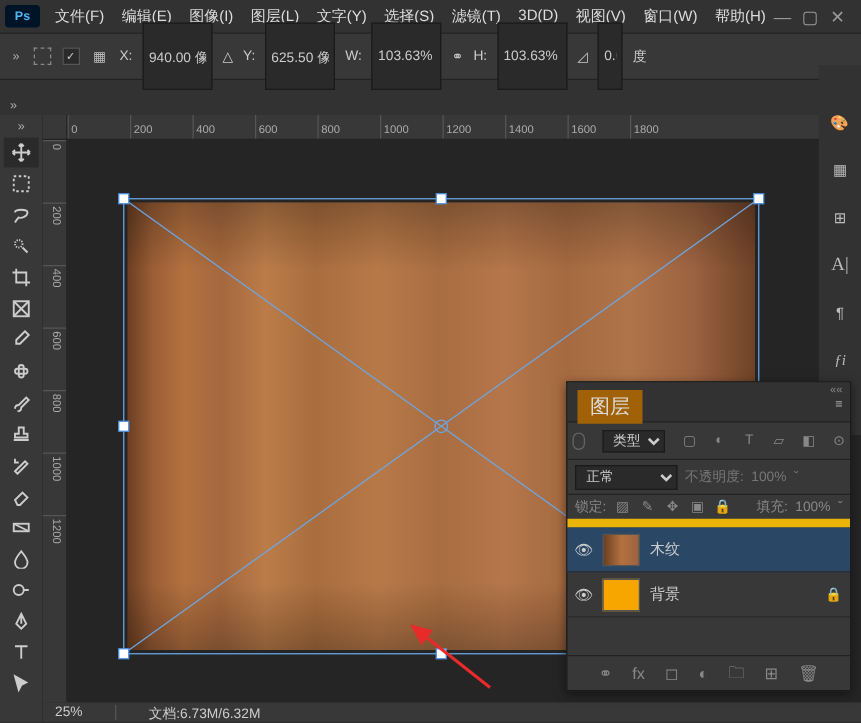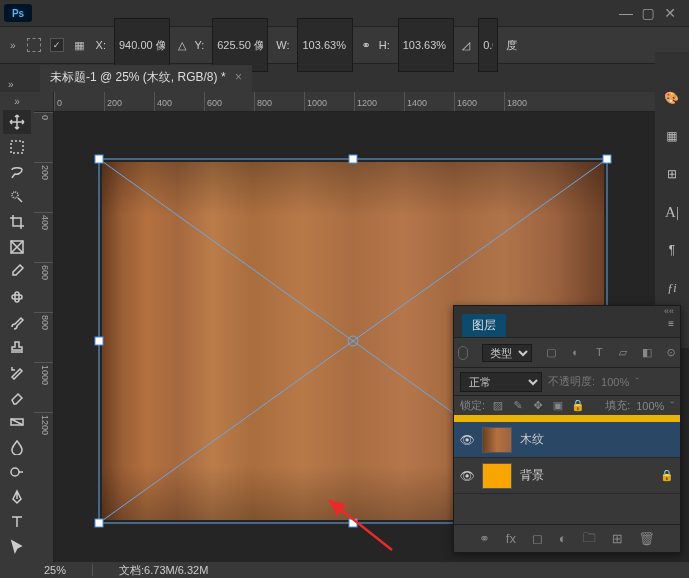--- a/index.html
+++ b/index.html
@@ -68,6 +68,19 @@
 
 <div class="titlebar">
   <div class="ps-logo">Ps</div>
+  <div class="menu">
+    <span>文件(F)</span>
+    <span>编辑(E)</span>
+    <span>图像(I)</span>
+    <span>图层(L)</span>
+    <span>文字(Y)</span>
+    <span>选择(S)</span>
+    <span>滤镜(T)</span>
+    <span>3D(D)</span>
+    <span>视图(V)</span>
+    <span>窗口(W)</span>
+    <span>帮助(H)</span>
+  </div>
   <div class="win-ctrl">
     <span>―</span>
     <span>▢</span>

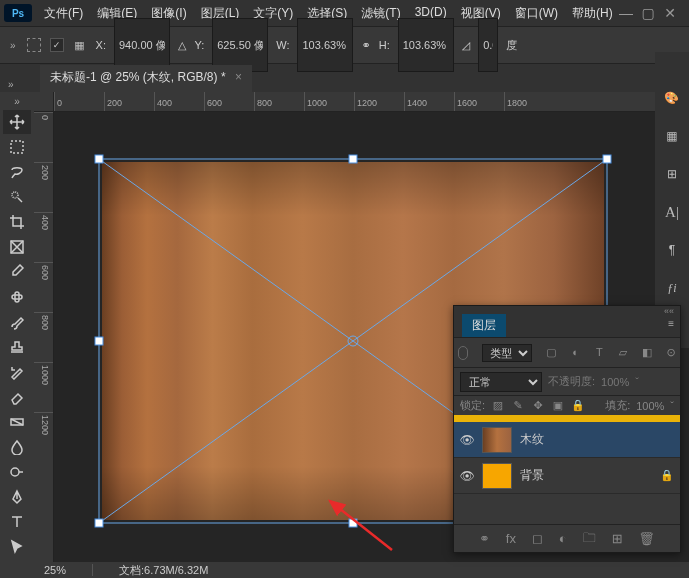--- a/index.html
+++ b/index.html
@@ -112,7 +112,6 @@
 
 <div class="tabbar">
   <span class="chev" style="position:absolute;left:6px">»</span>
-  <div class="tab"><span>未标题-1 @ 25% (木纹, RGB/8) *</span> <span style="margin-left:6px;color:#888">×</span></div>
 </div>
 
 <div class="main">

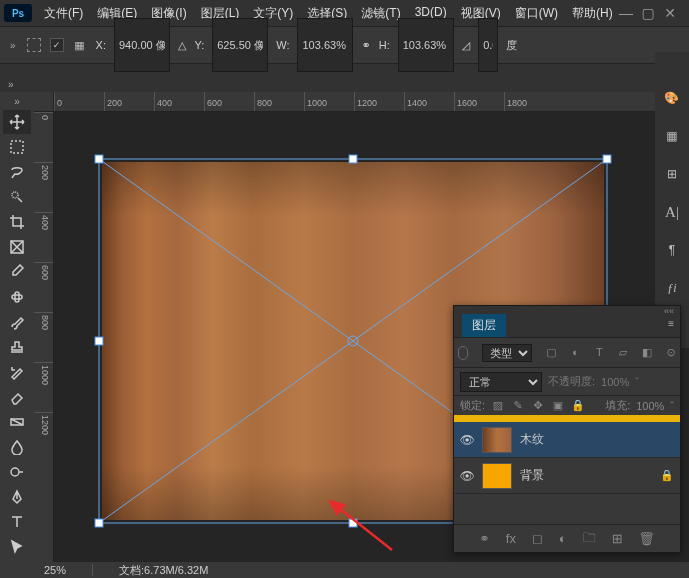--- a/index.html
+++ b/index.html
@@ -41,7 +41,7 @@
 .rightbar .ri{width:20px;height:20px;display:flex;align-items:center;justify-content:center;color:#bbb}
 .layers-panel{position:absolute;right:8px;top:305px;width:228px;background:#383838;border:1px solid #1a1a1a;box-shadow:0 2px 8px rgba(0,0,0,.5)}
 .lp-tabbar{height:24px;background:#323232;display:flex;align-items:center;padding-left:8px;border-bottom:1px solid #222;position:relative}
-.lp-tab{font-size:12px;color:#ddd;padding:3px 10px;background:#0c4a6e}
+.lp-tab{font-size:16px;color:#ddd;padding:3px 10px;background:#a16207}
 .lp-menu{position:absolute;right:6px;top:4px;color:#aaa;font-size:10px}
 .lp-filter{height:30px;display:flex;align-items:center;padding:0 4px;gap:14px;border-bottom:1px solid #222}
 .lp-filter .search{width:14px;height:14px;border:1px solid #666;border-radius:7px}

